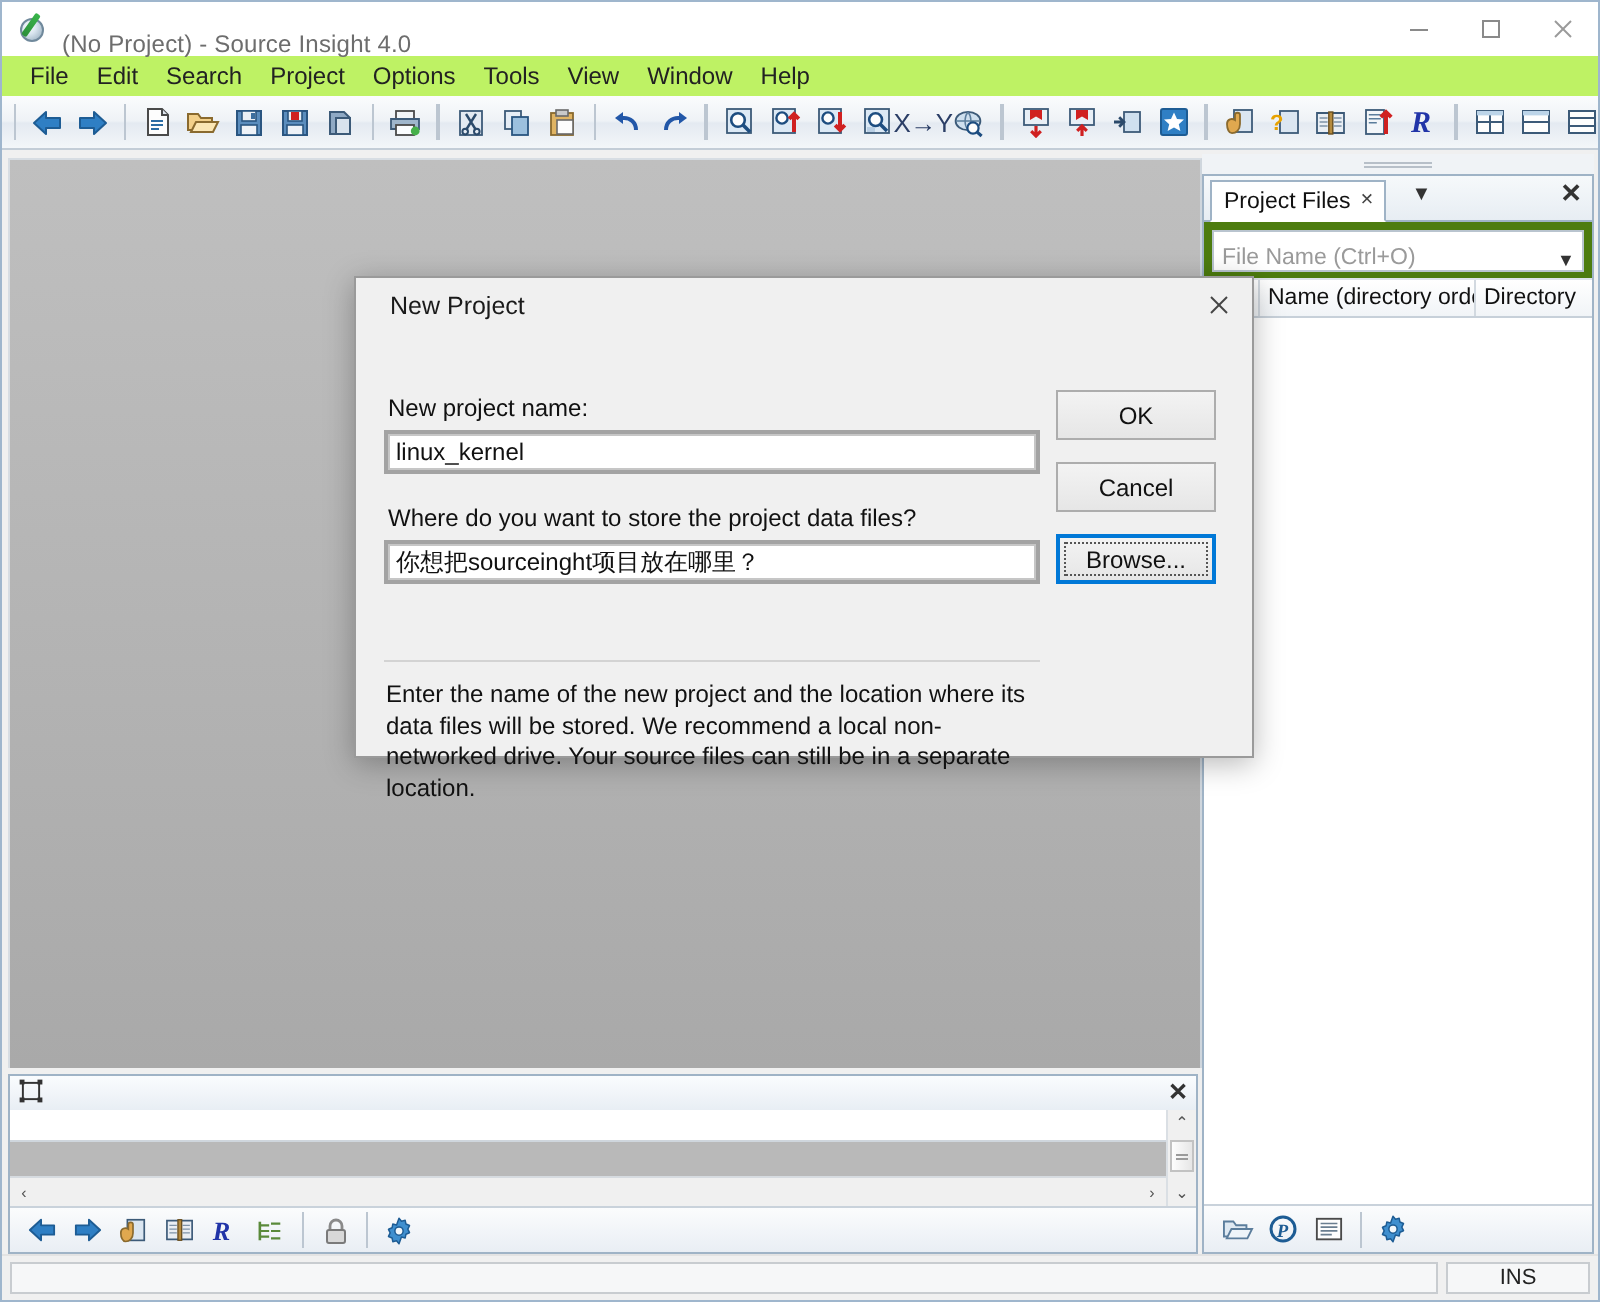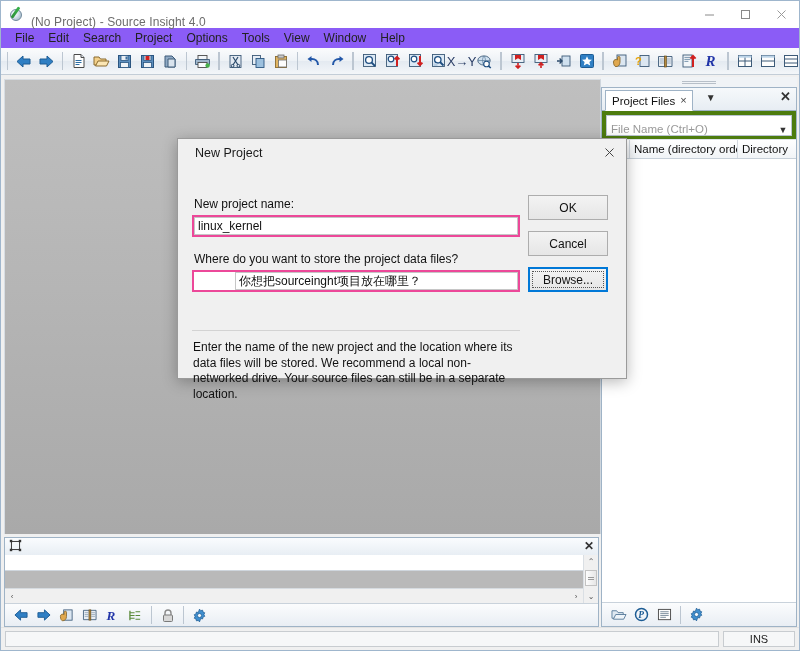--- a/index.html
+++ b/index.html
@@ -79,7 +79,7 @@
   
   .menubar {
     height: 20px;
-    background: #8b5cf6;
+    background: #bef264;
     display: flex;
     align-items: center;
     padding-left: 7px;

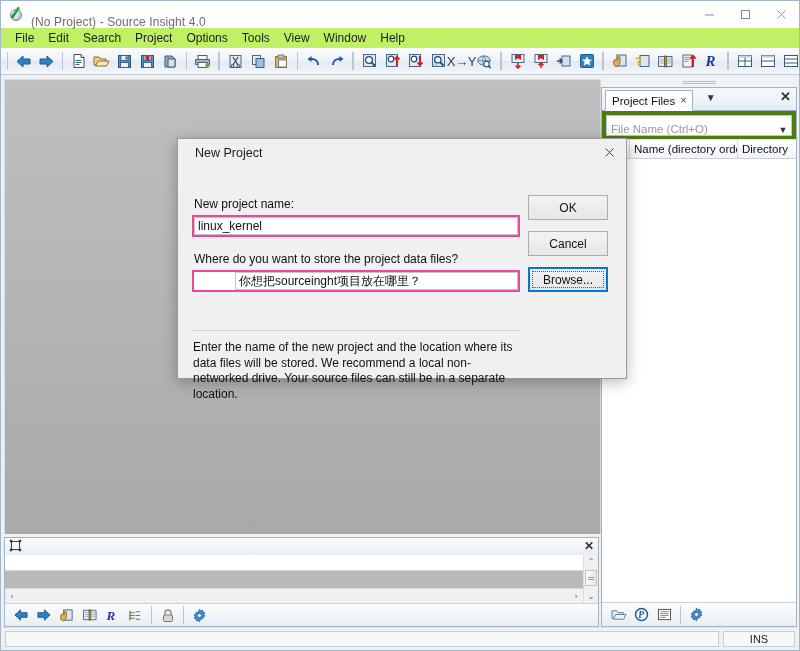--- a/index.html
+++ b/index.html
@@ -460,7 +460,7 @@
   .dlg-input {
     position: absolute;
     height: 22px;
-    border: 2px solid #ec4899;
+    border: 2px solid #a3a3a3;
     background: #ffffff;
     box-sizing: border-box;
     display: flex;

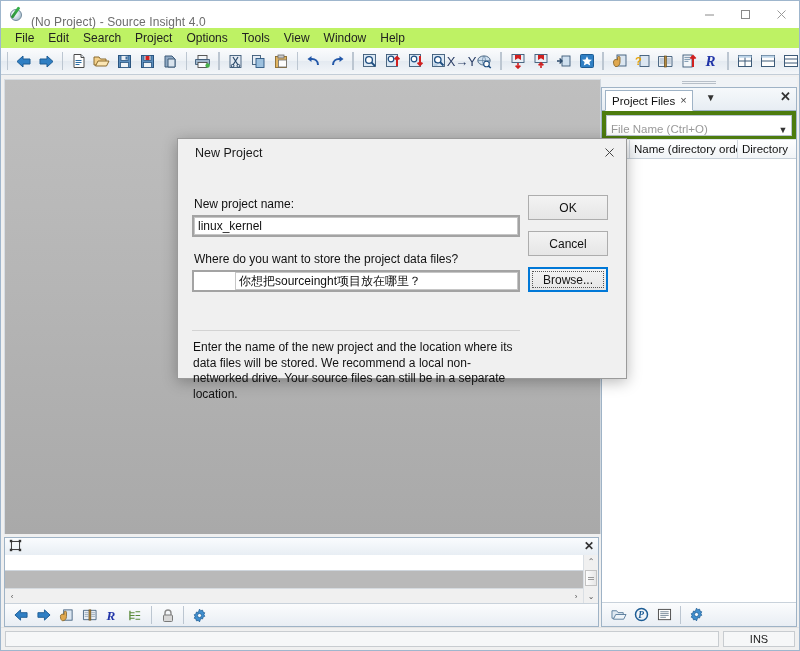--- a/index.html
+++ b/index.html
@@ -968,7 +968,7 @@
       </div>
 
       <div class="dlg-label" style="left:16px; top:86px;">Where do you want to store the project data files?</div>
-      <div class="dlg-input" style="left:14px; top:104px; width:328px;padding-left:41px;">
+      <div class="dlg-input" style="left:14px; top:104px; width:328px;">
         <input type="text" value="你想把sourceinght项目放在哪里？" style="">
       </div>
 

